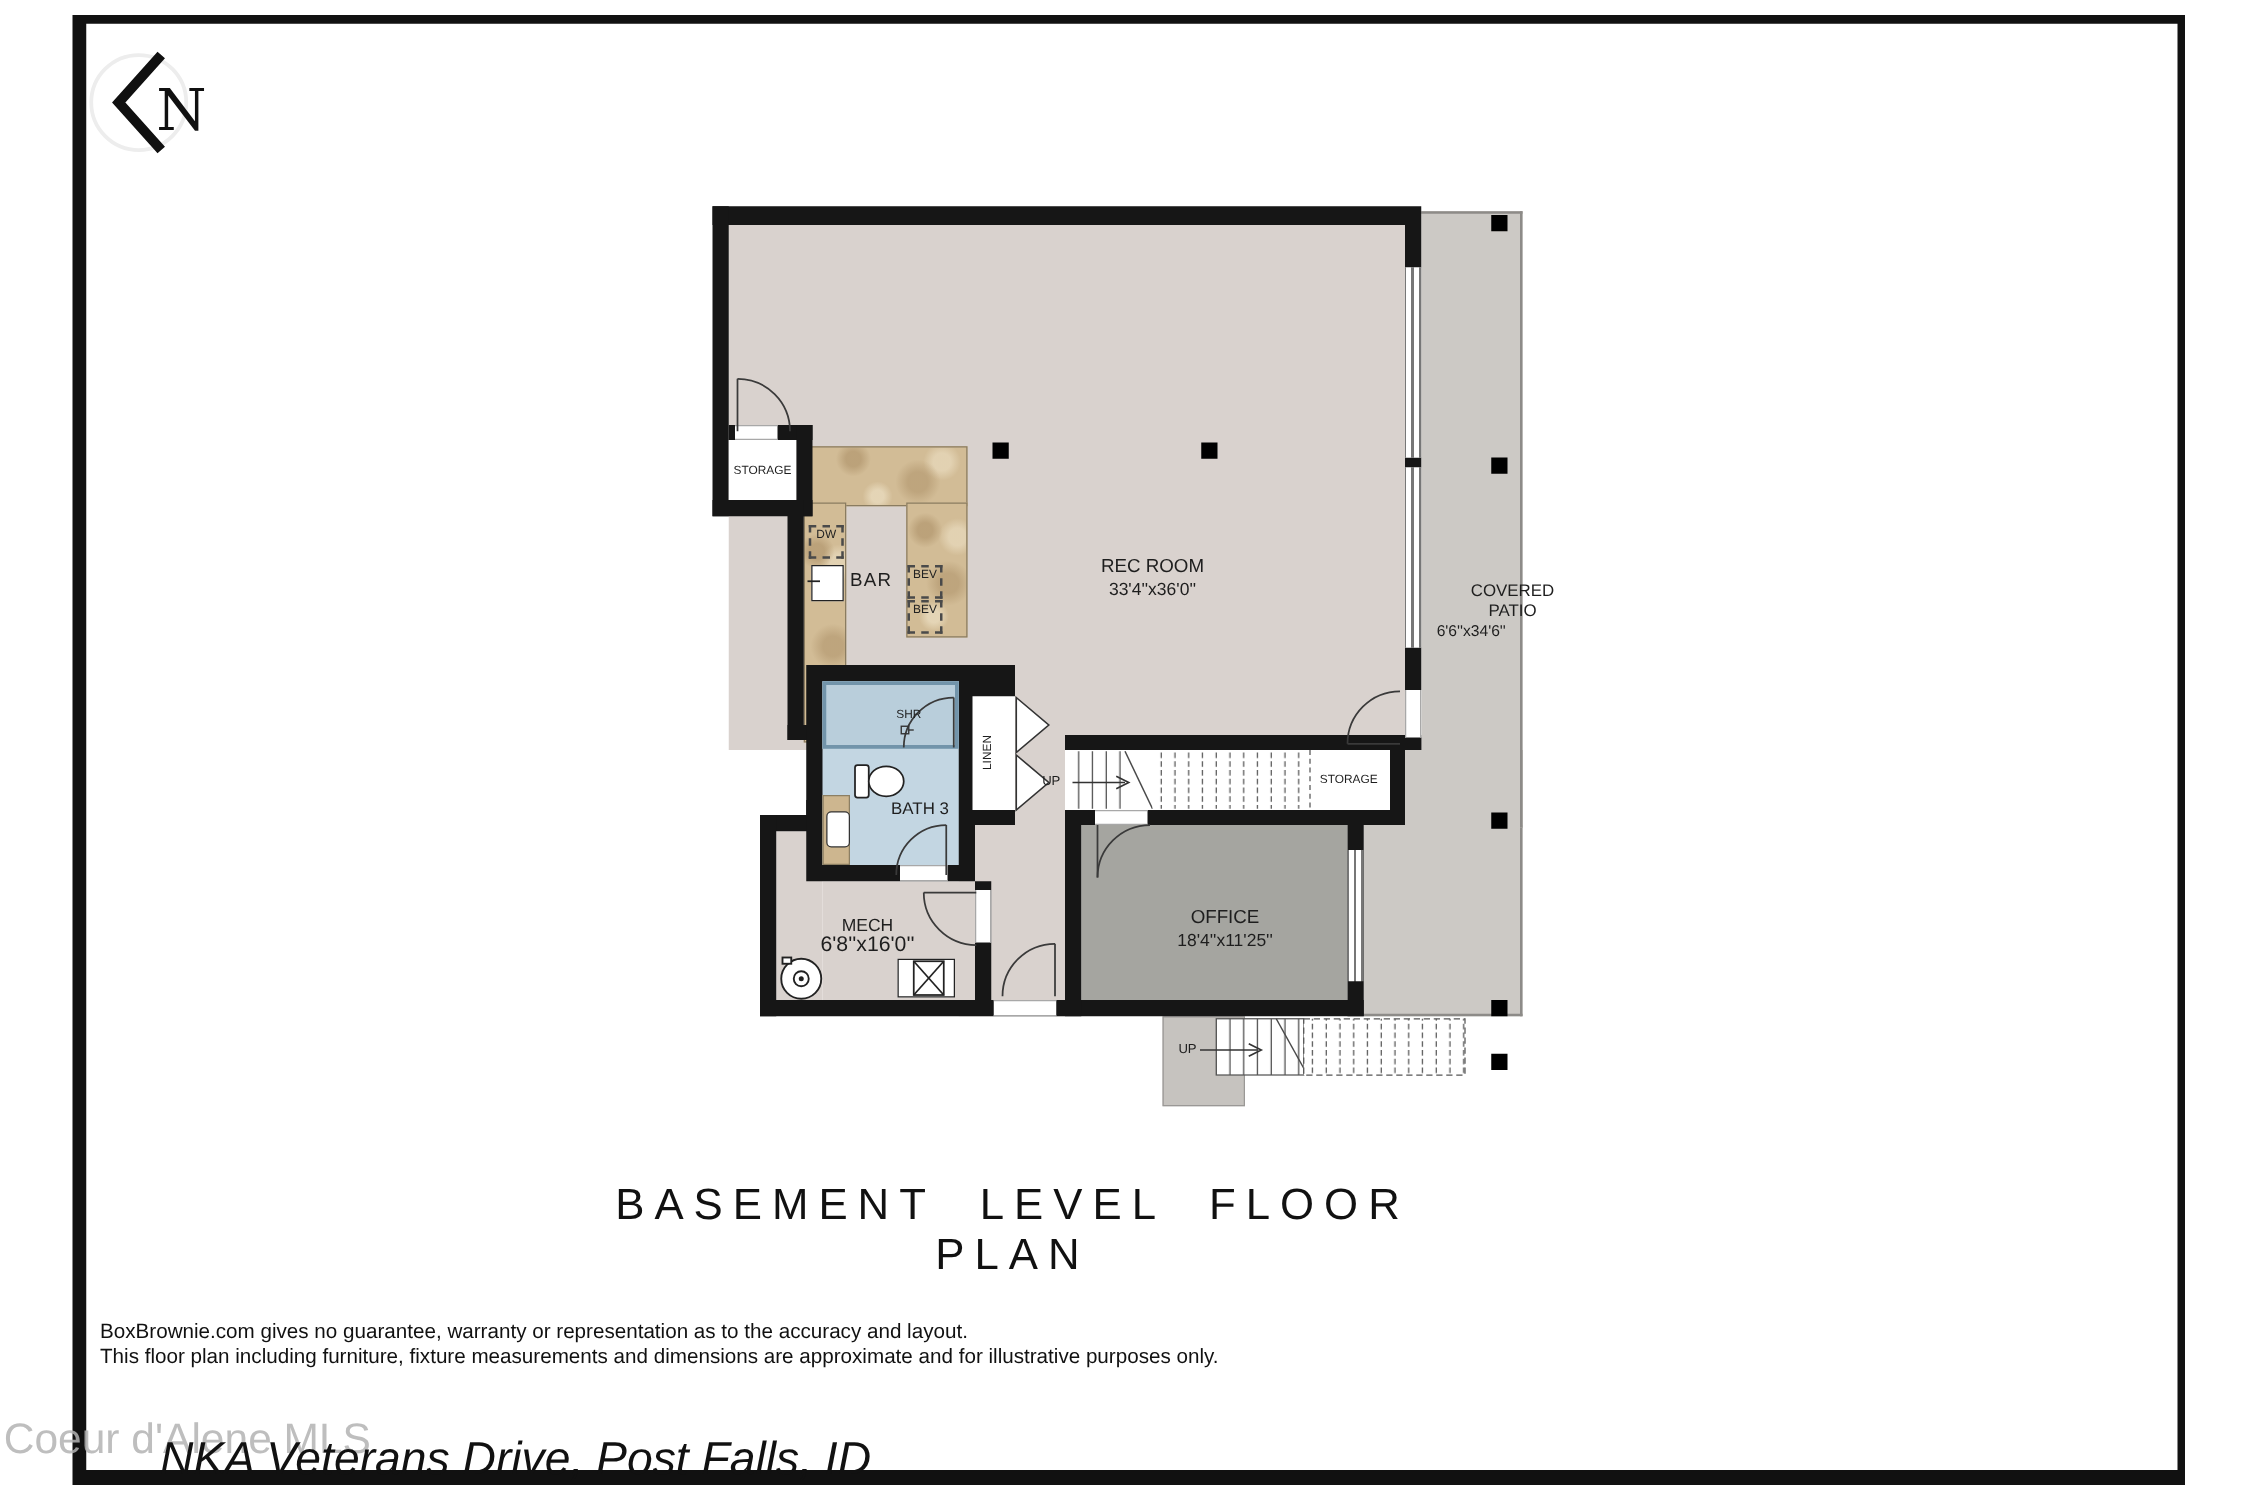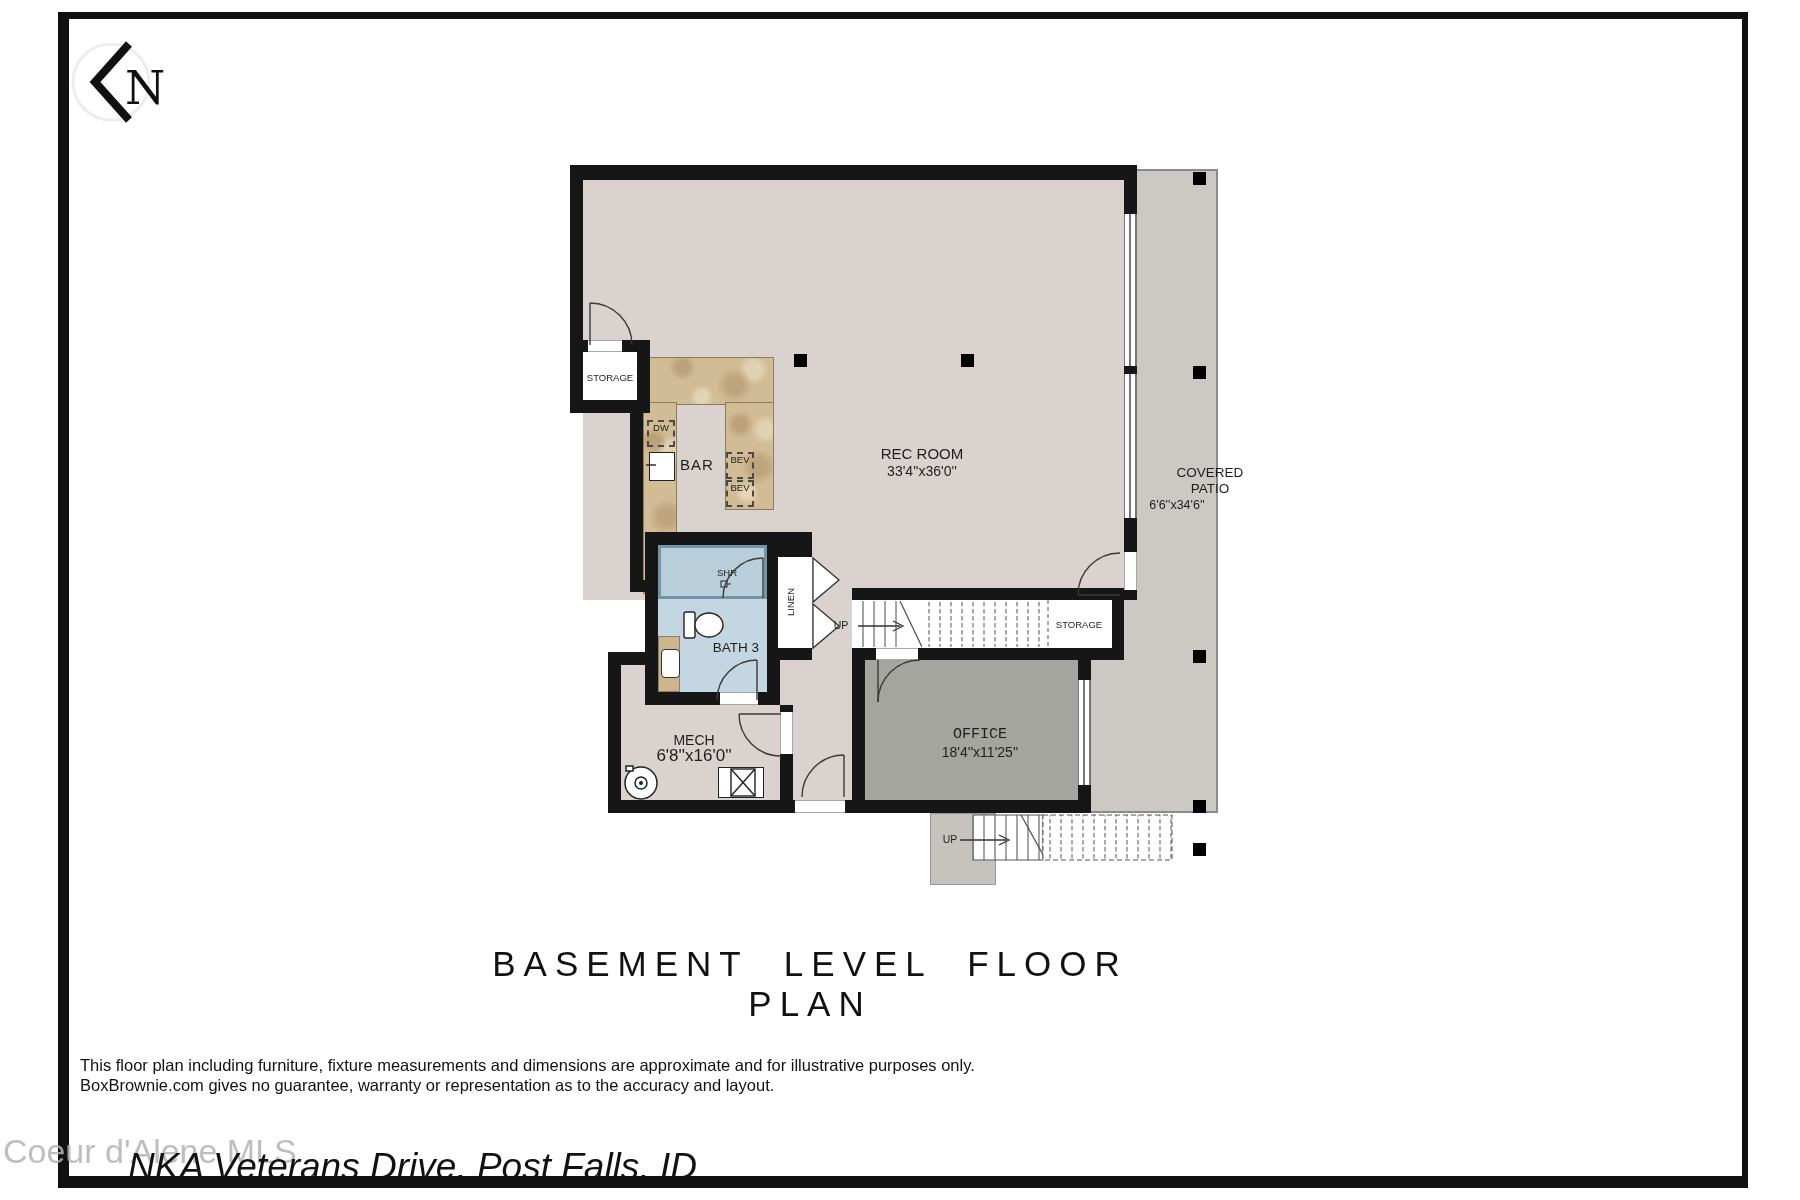--- a/index.html
+++ b/index.html
@@ -227,7 +227,7 @@
   <div class="lbl" style="left:1177px;top:481px;width:84px;font-size:13.5px;line-height:16px;white-space:normal;margin-left:33px;">COVERED PATIO</div>
   <div class="lbl" style="left:1177px;top:505px;font-size:12.5px;">6'6''x34'6''</div>
 
-  <div class="lbl" style="left:980px;top:734px;font-size:15px;font-family:Liberation Mono, monospace;">OFFICE</div>
+  <div class="lbl" style="left:980px;top:734px;font-size:15px;">OFFICE</div>
   <div class="lbl" style="left:980px;top:752px;font-size:14px;">18'4''x11'25''</div>
 
   <div class="lbl" style="left:694px;top:740px;font-size:14px;">MECH</div>

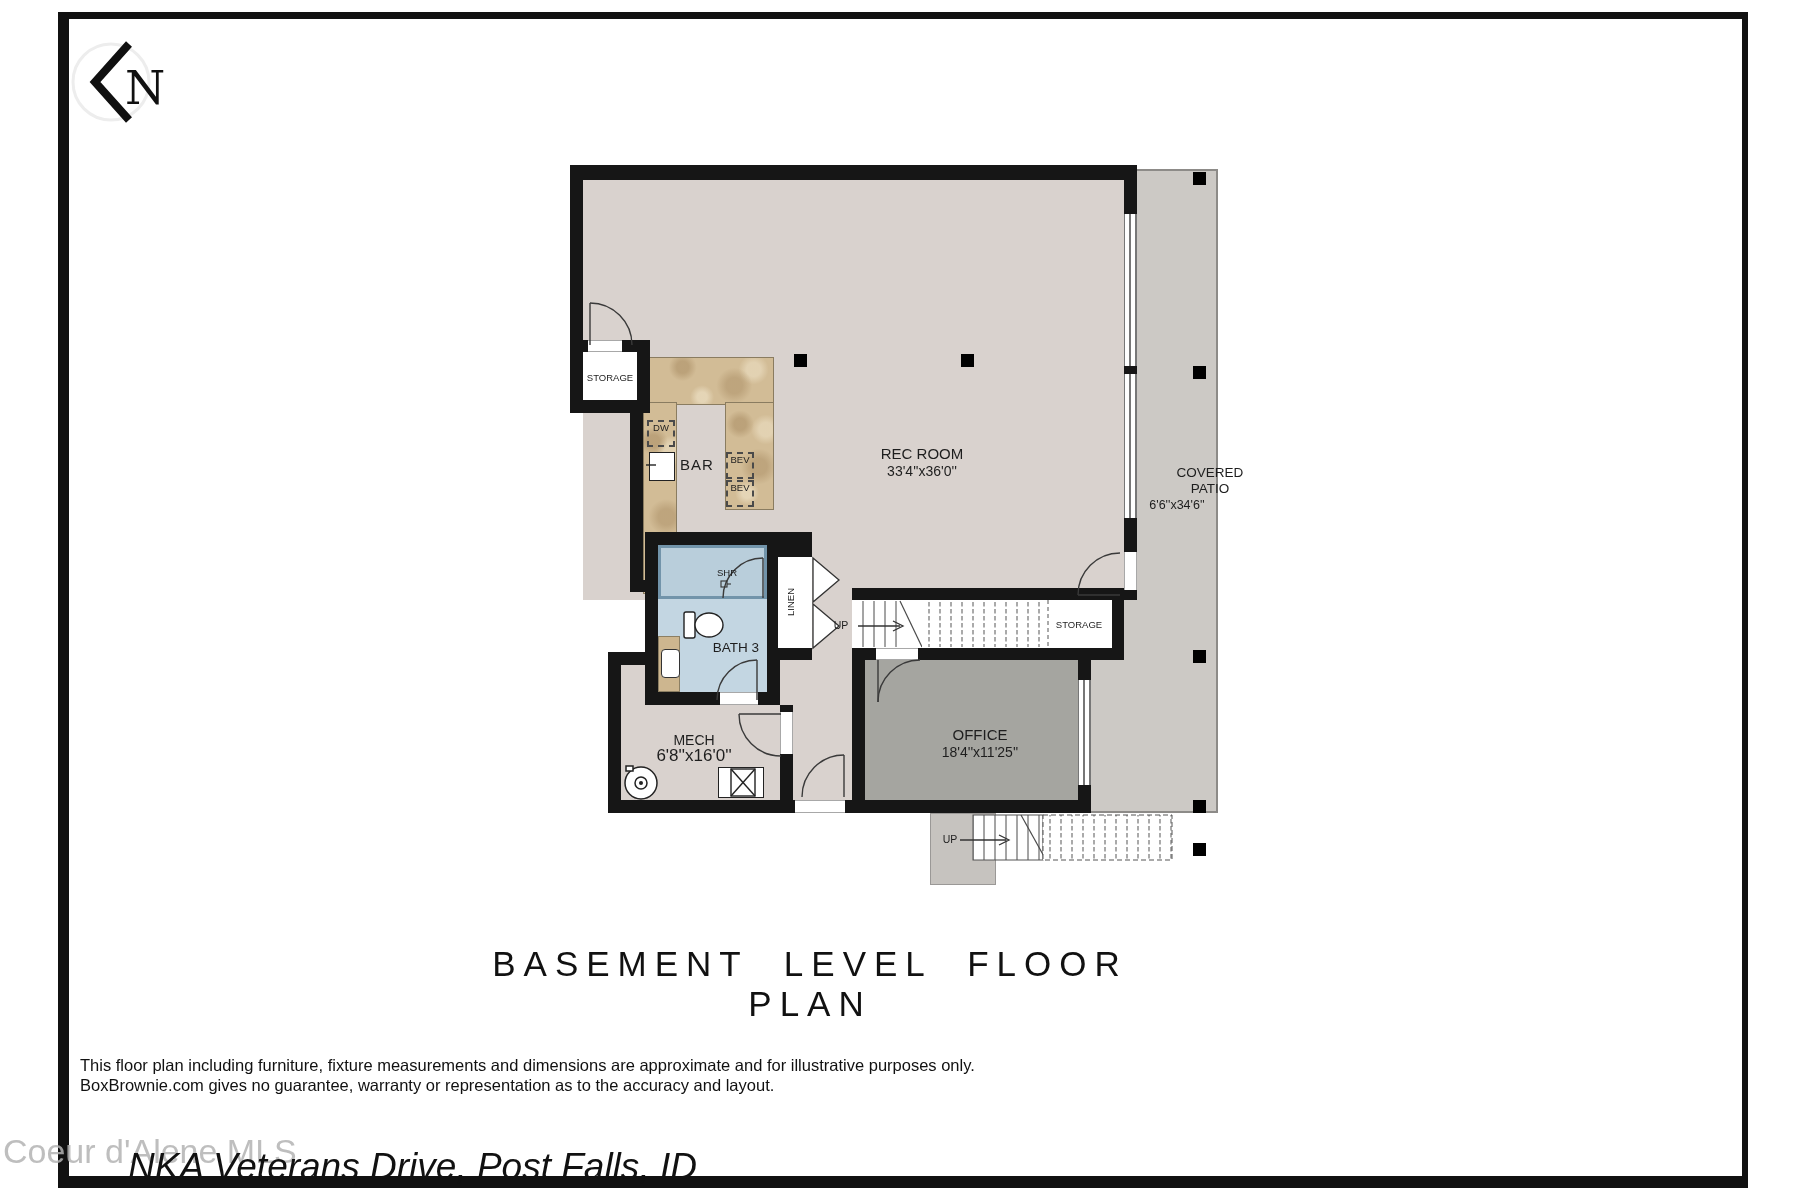--- a/index.html
+++ b/index.html
@@ -245,8 +245,8 @@
   <div class="title">BASEMENT LEVEL FLOOR PLAN</div>
 
   <div class="disclaimer">
+    <div>BoxBrownie.com gives no guarantee, warranty or representation as to the accuracy and layout.</div>
     <div>This floor plan including furniture, fixture measurements and dimensions are approximate and for illustrative purposes only.</div>
-    <div>BoxBrownie.com gives no guarantee, warranty or representation as to the accuracy and layout.</div>
   </div>
 
   <div class="watermark">Coeur d'Alene MLS</div>

